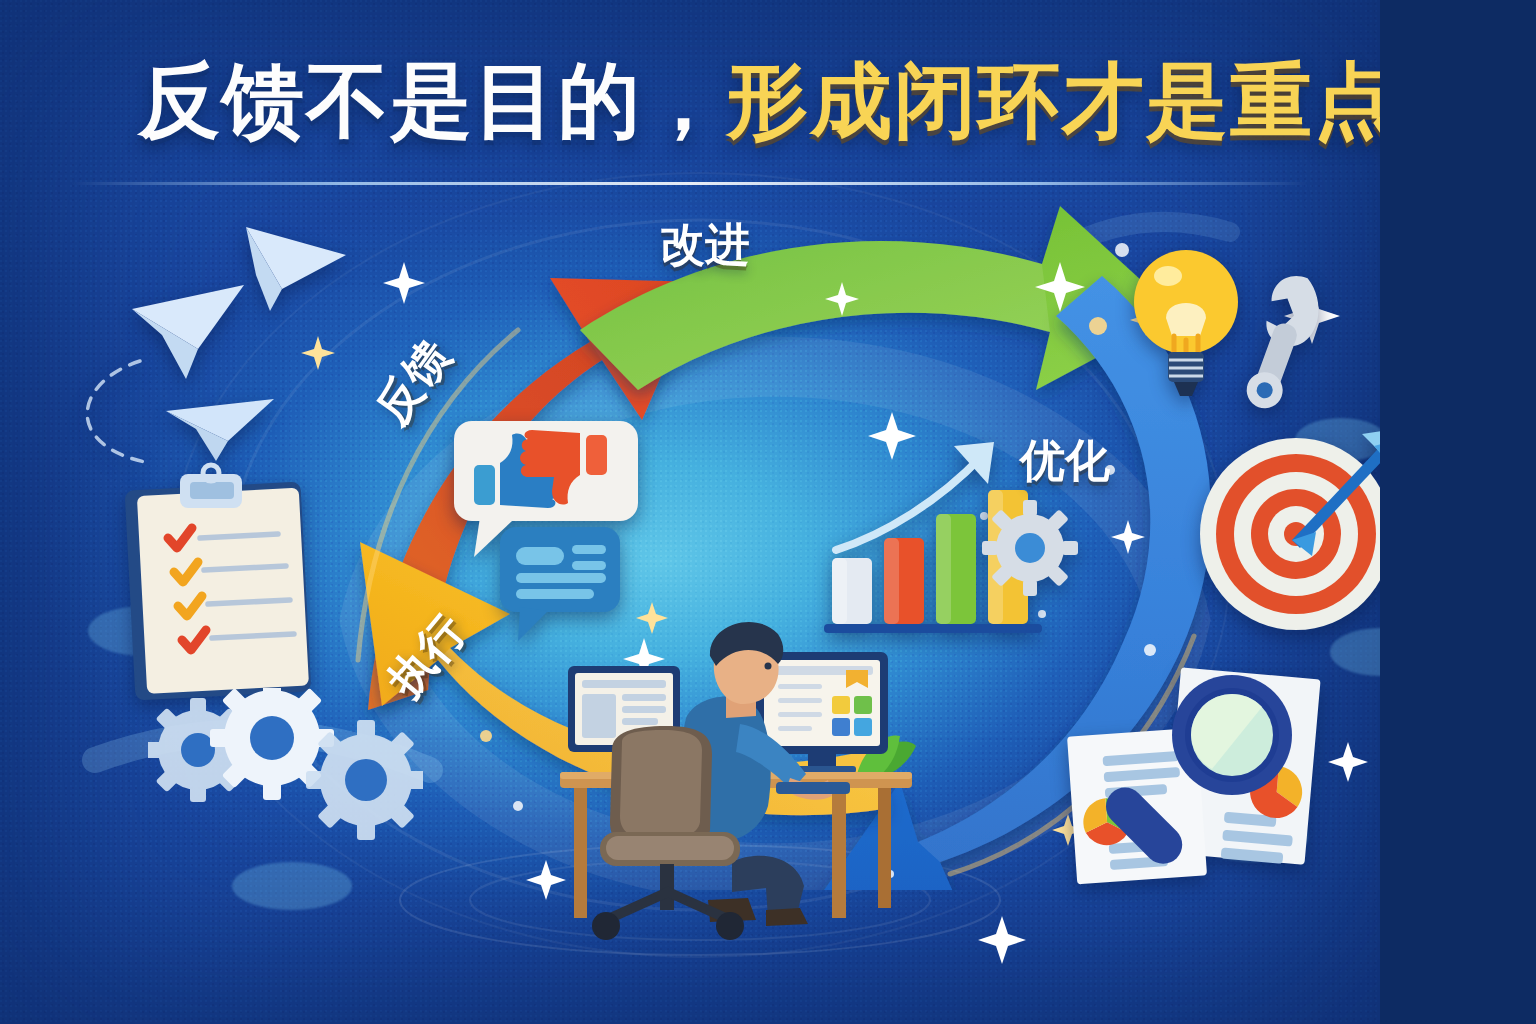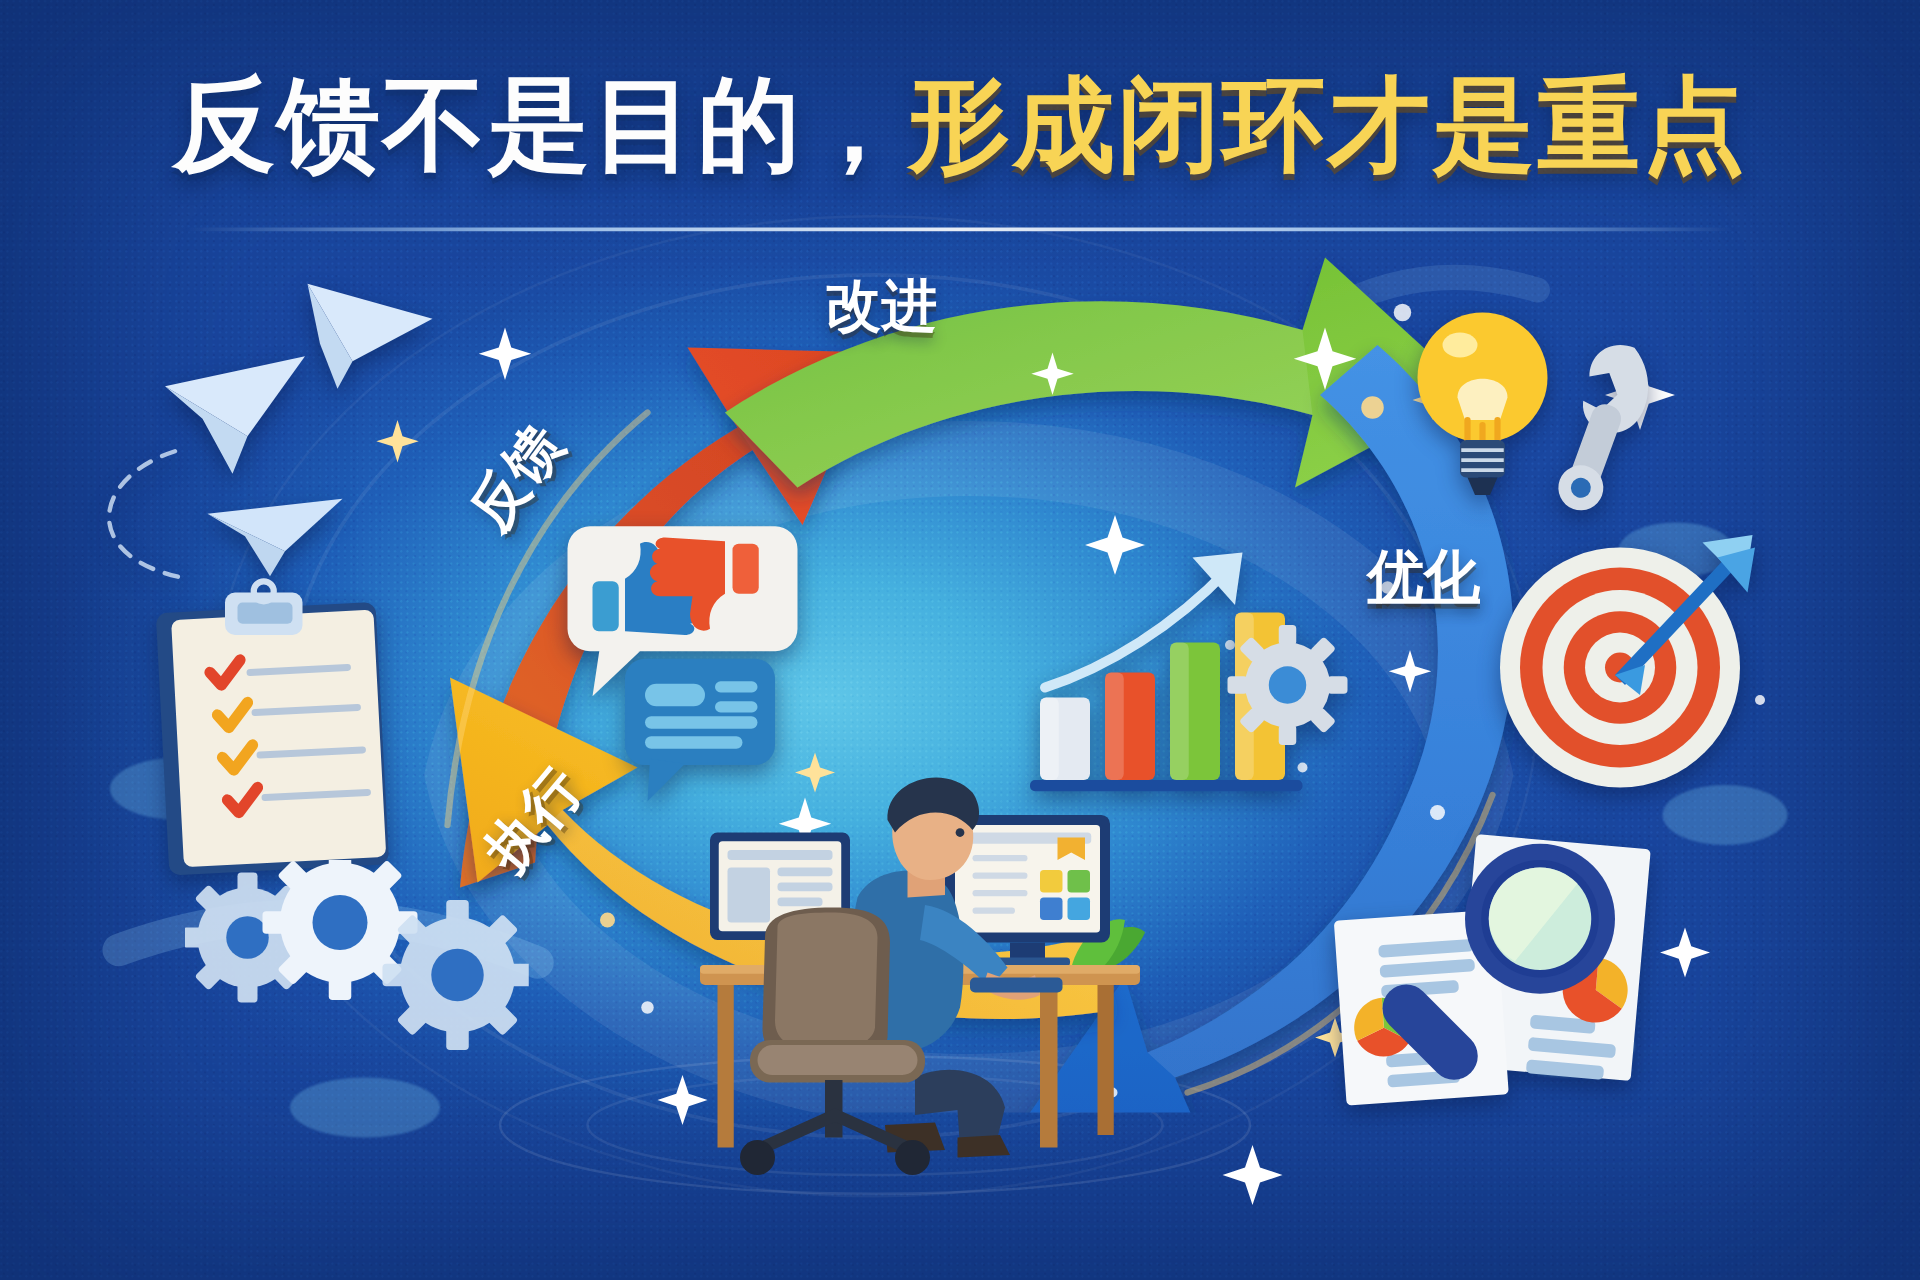--- a/index.html
+++ b/index.html
@@ -6,7 +6,7 @@
   body{font-family:"Liberation Sans","DejaVu Sans",sans-serif;}
 
   #stage{
-    position:relative;width:1536px;height:1024px;overflow:hidden;
+    position:relative;width:1380px;height:1024px;overflow:hidden;
     background:
       radial-gradient(ellipse 620px 400px at 660px 560px, #5fc6e8 0%, #45b0df 24%, #2e86cf 48%, #1f5fb8 70%, #1b4da6 88%, #1a47a0 100%),
       linear-gradient(150deg,#2253ae 0%,#1e4da6 40%,#1a4399 100%);

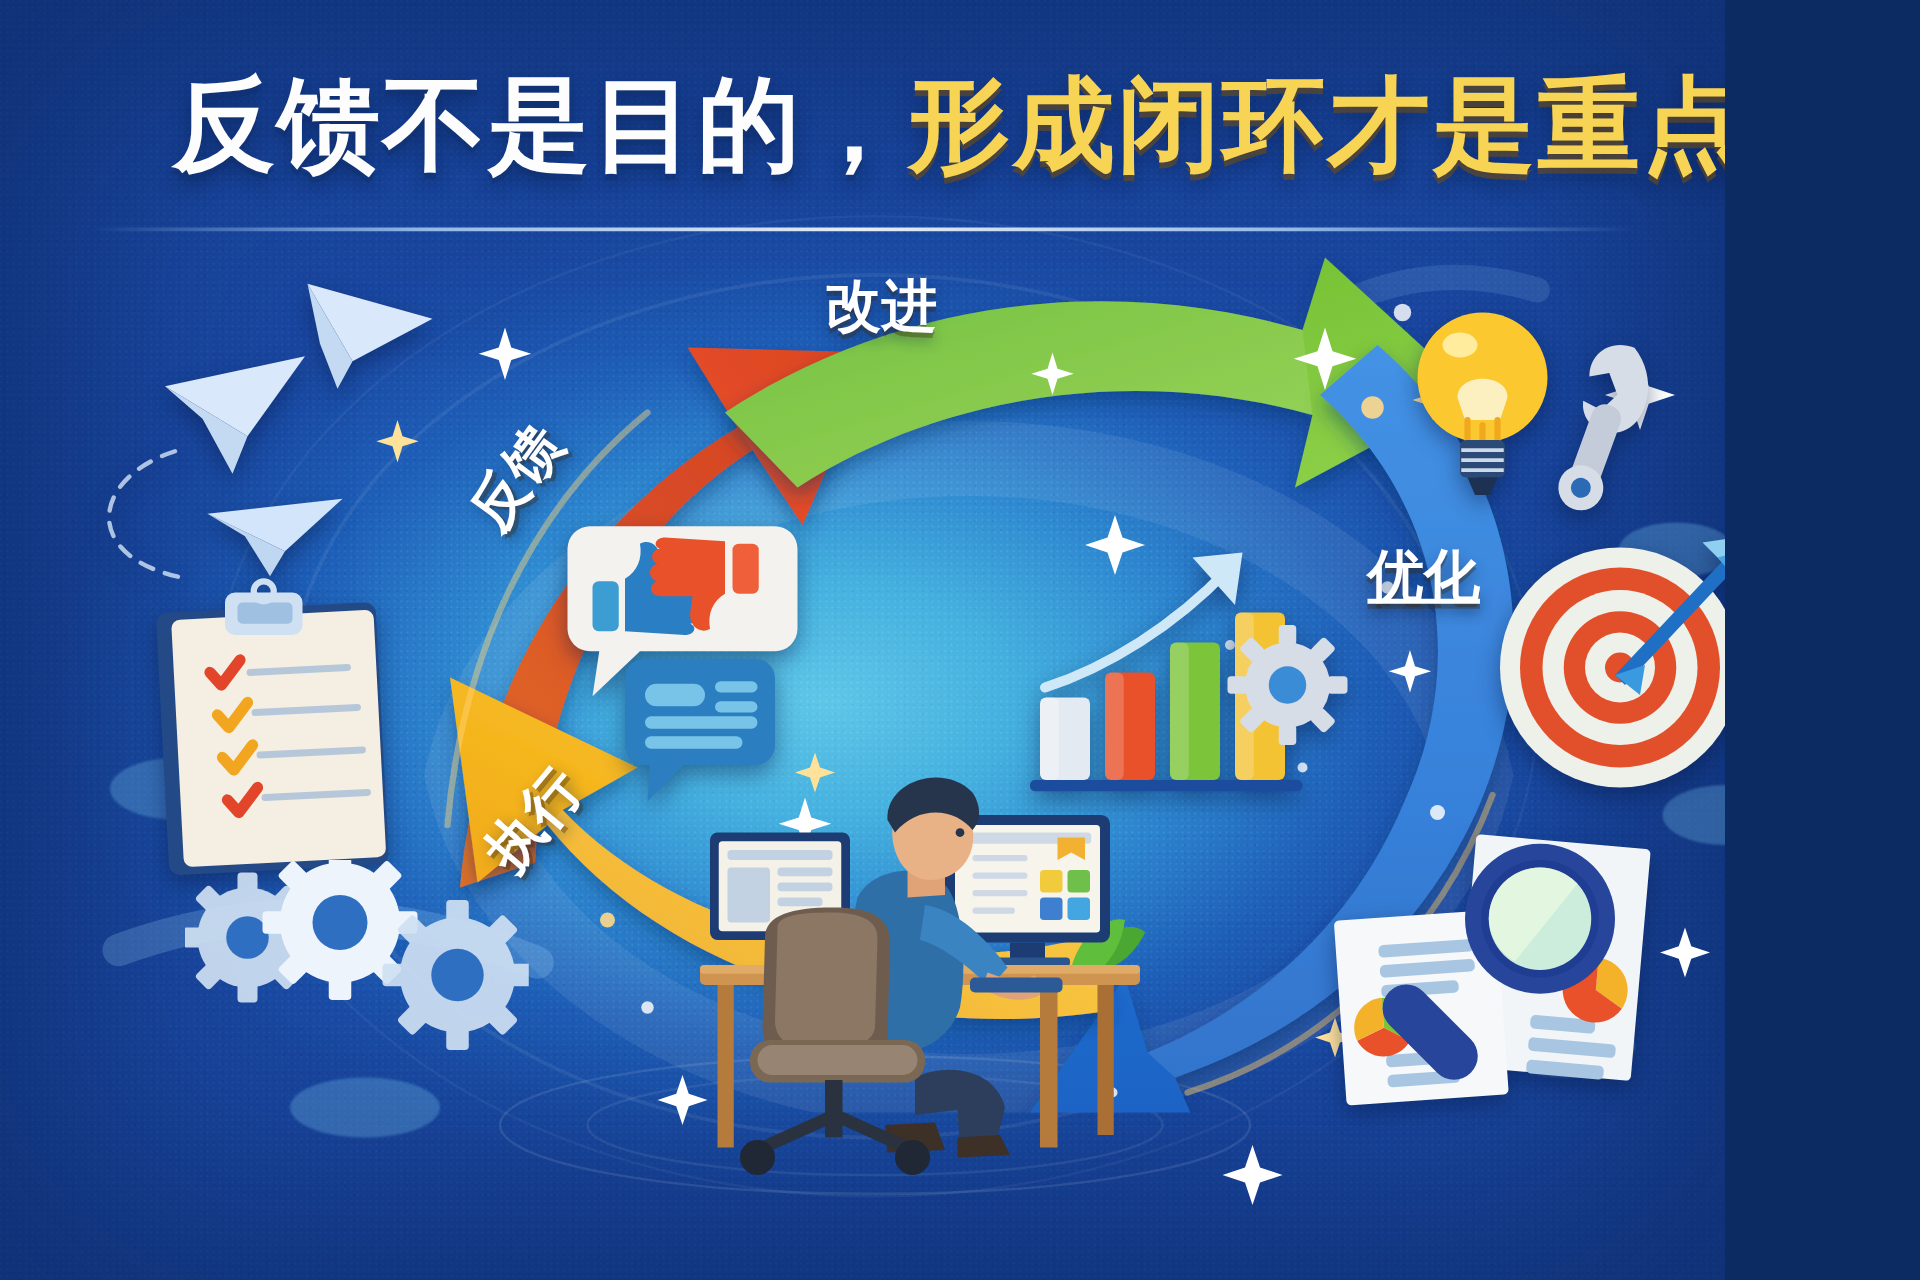--- a/index.html
+++ b/index.html
@@ -43,7 +43,7 @@
   }
   #lbl-feedback{left:368px;top:352px;transform:rotate(-54deg);}
   #lbl-improve{left:660px;top:215px;}
-  #lbl-optimize{left:1094px;top:431px;text-decoration:underline;}
+  #lbl-optimize{left:1020px;top:431px;}
   #lbl-execute{left:382px;top:626px;transform:rotate(-50deg);}
 
   

